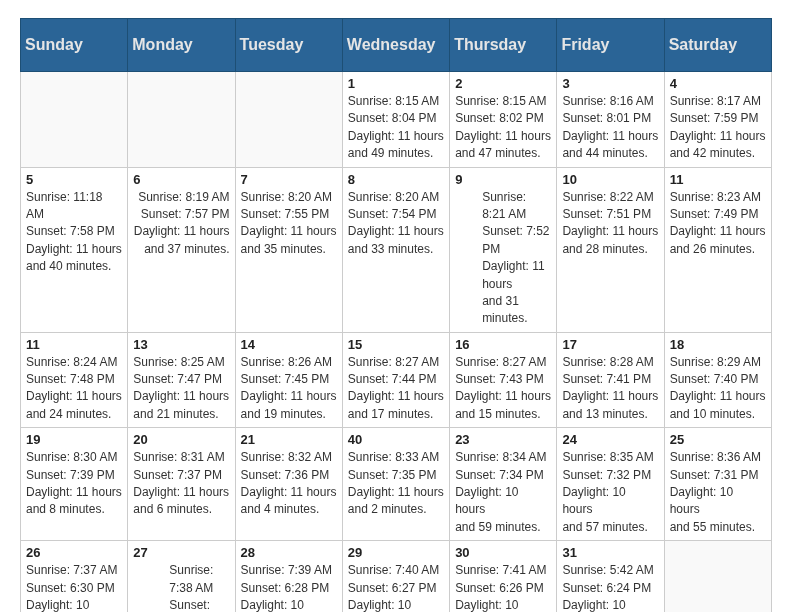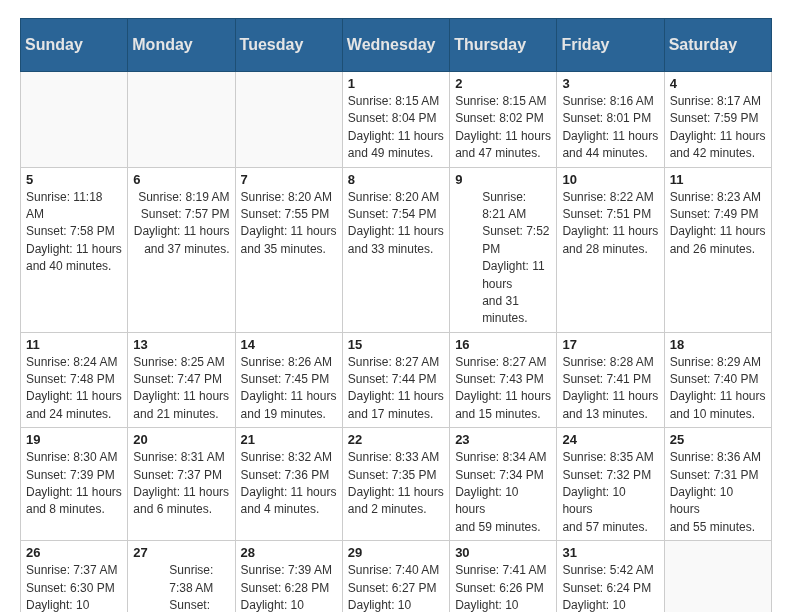--- a/index.html
+++ b/index.html
@@ -264,7 +264,7 @@
 and 4 minutes.</div>
           </td>
           <td>
-            <span class="day-number">22</span>
+            <span class="day-number">40</span>
             <div class="day-info" style="white-space: pre-line;">Sunrise: 8:33 AM
 Sunset: 7:35 PM
 Daylight: 11 hours

